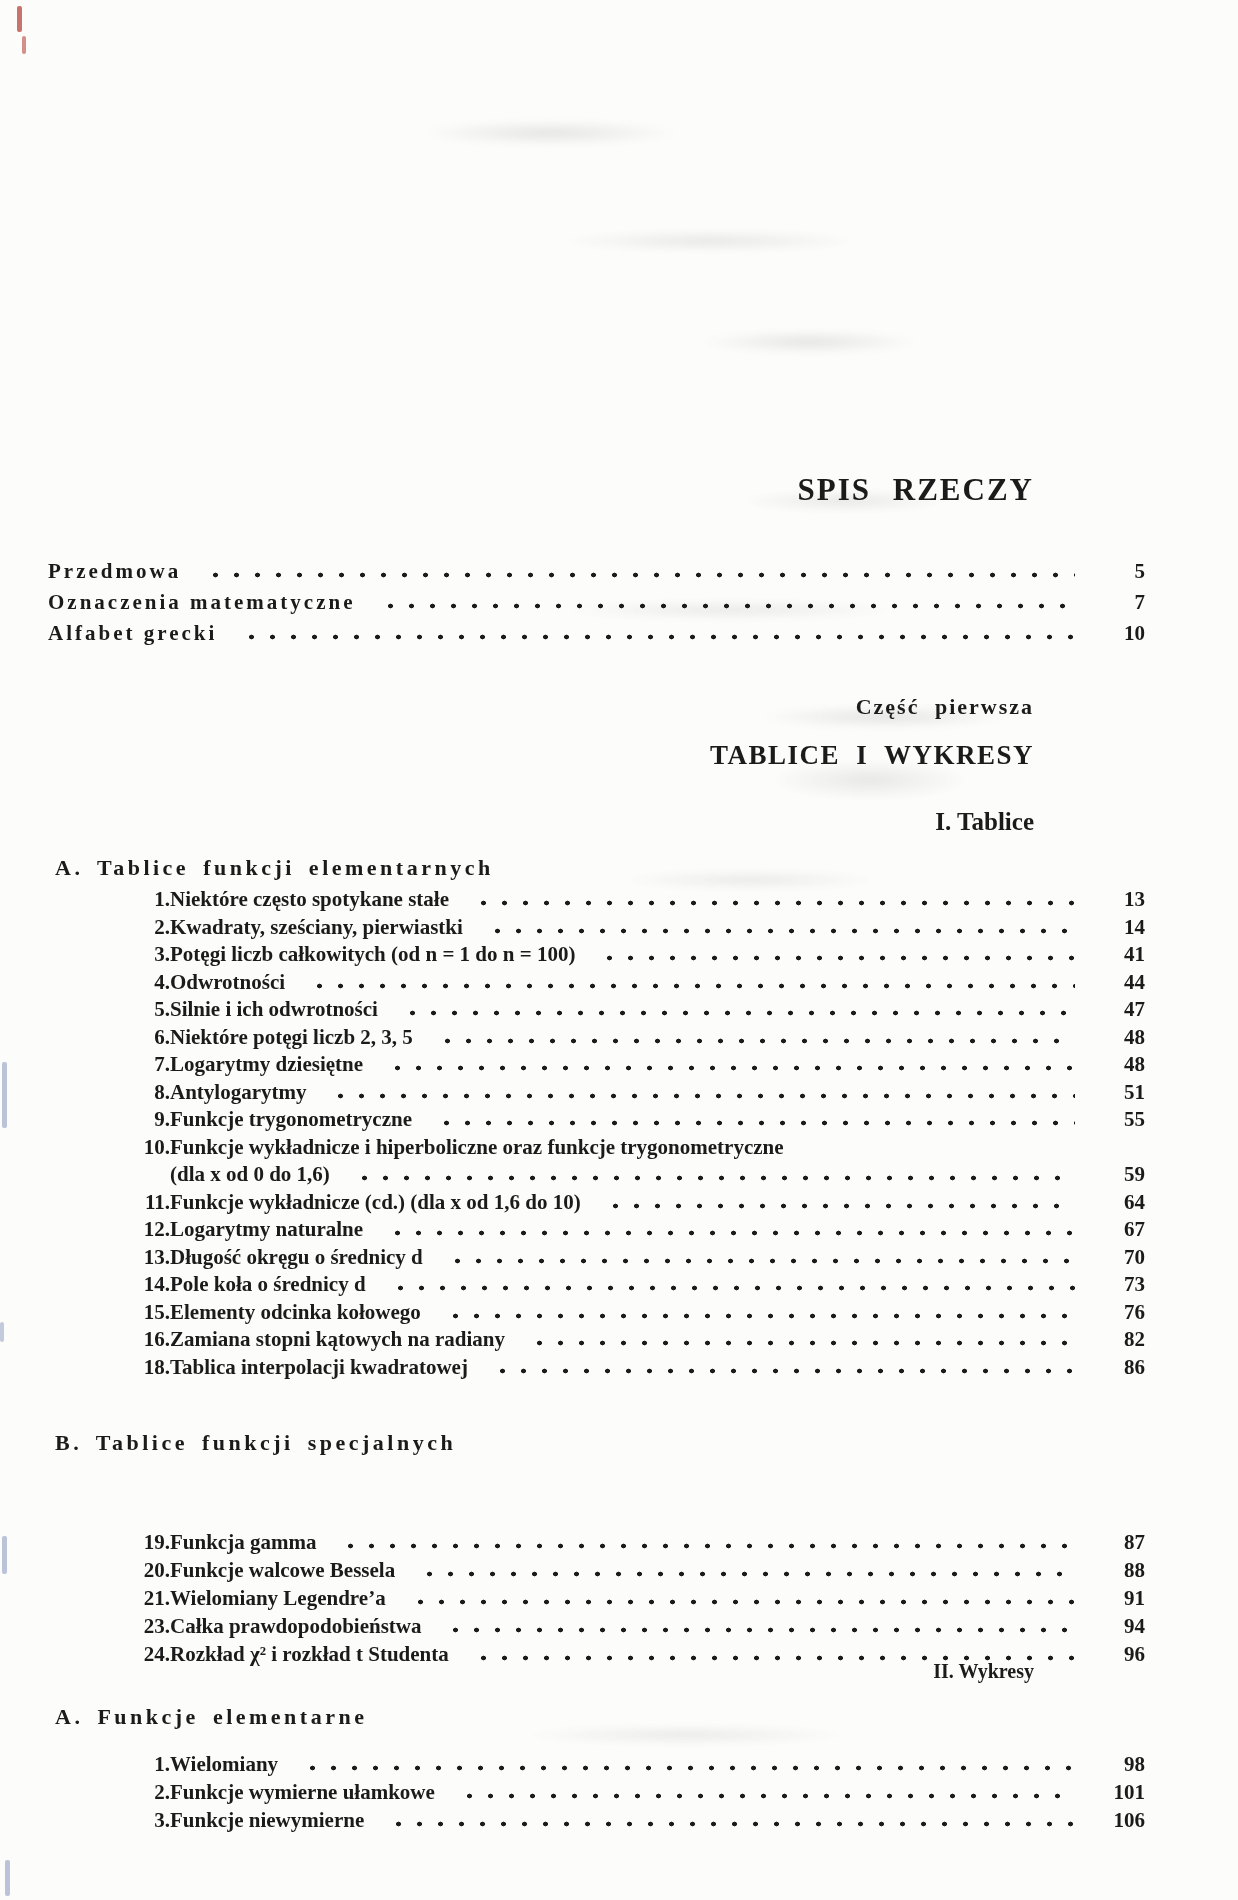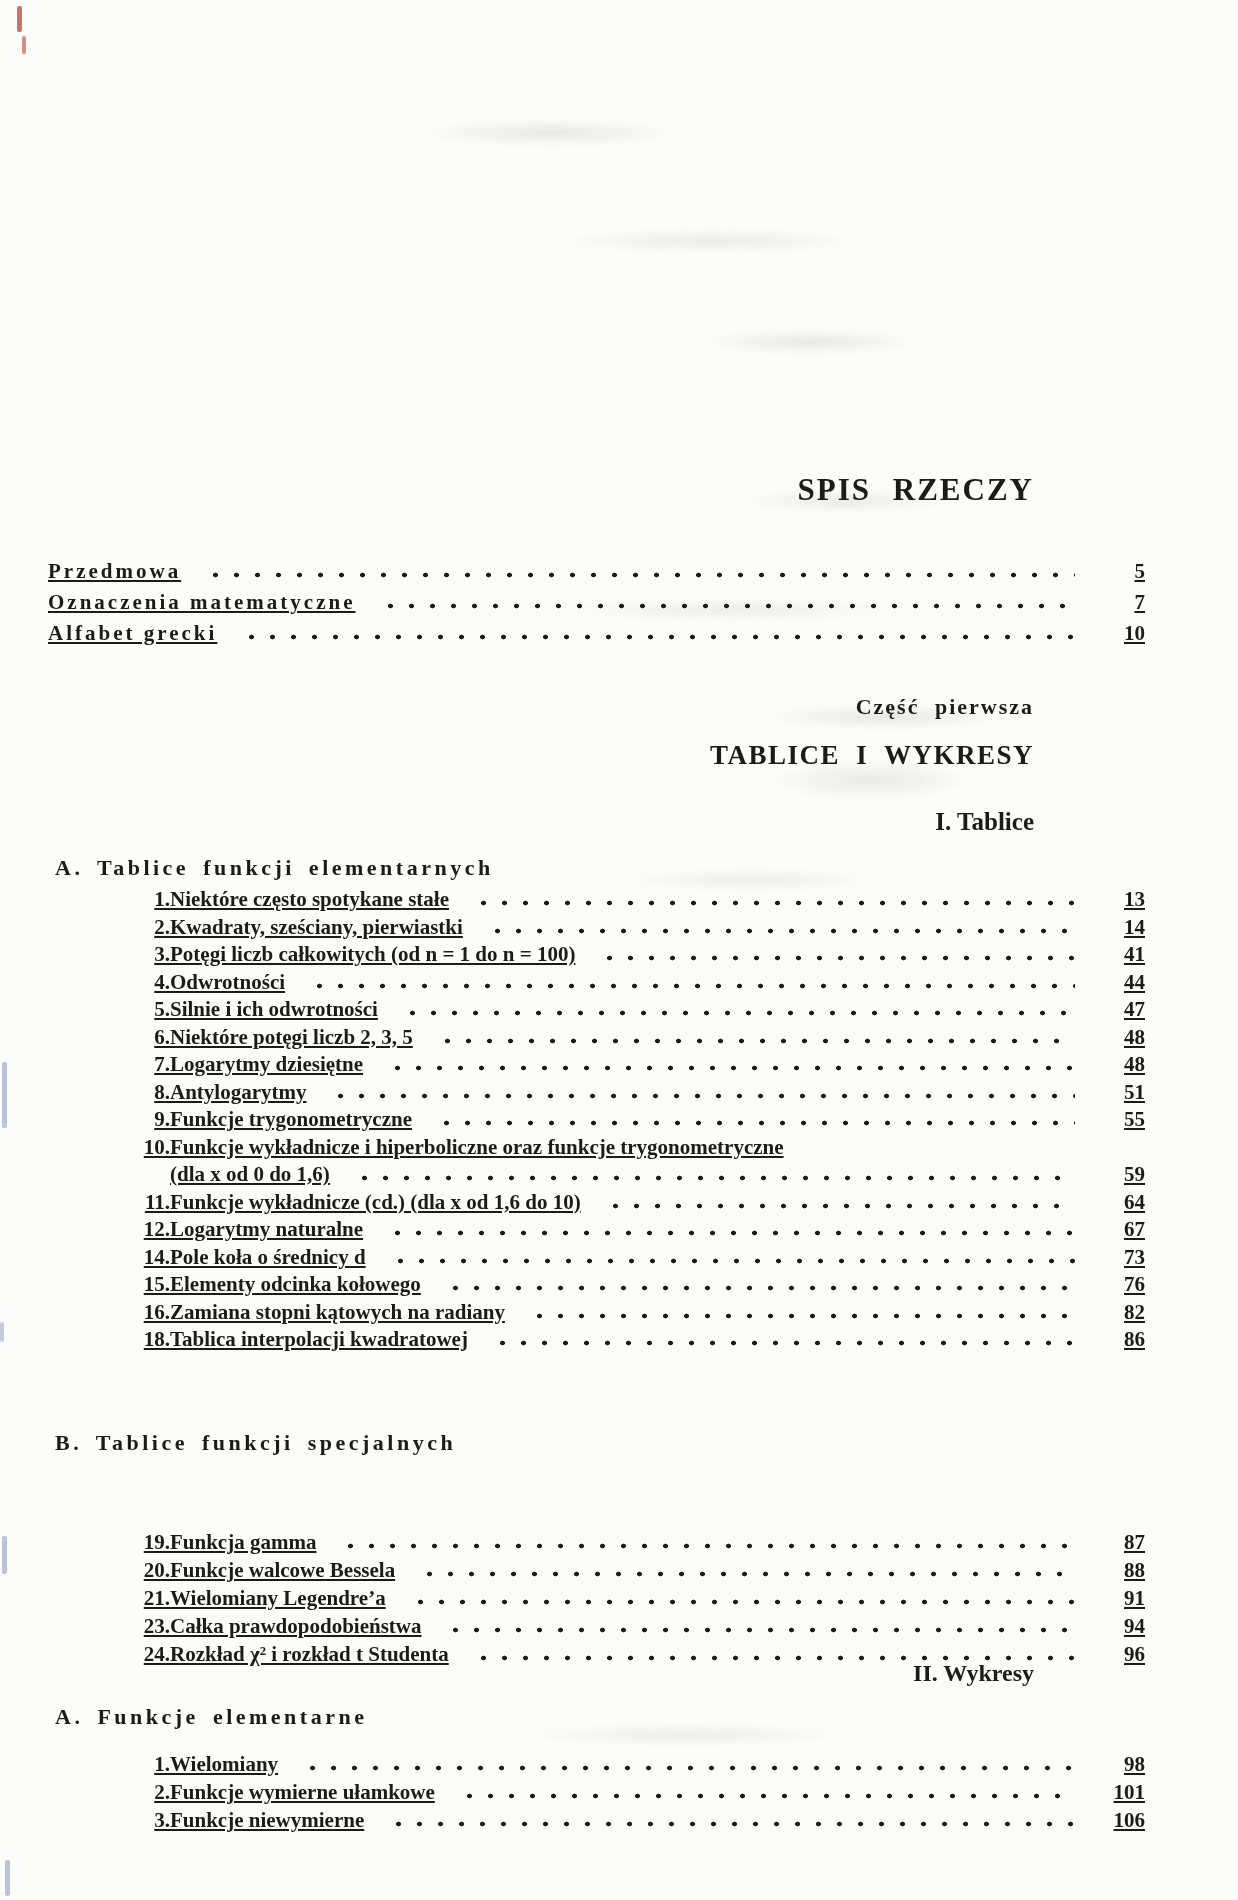--- a/index.html
+++ b/index.html
@@ -35,7 +35,7 @@
   .listB{top:1528px;line-height:28px;}
   .listA2{top:1750px;line-height:28px;}
 
-  .row{display:flex;align-items:baseline;text-decoration:underline;}
+  .row{display:flex;align-items:baseline;}
   .num{flex:0 0 122px;text-align:right;white-space:pre;}
   .lbl{white-space:pre;}
   .fm-lbl{letter-spacing:3px;margin-left:0;}

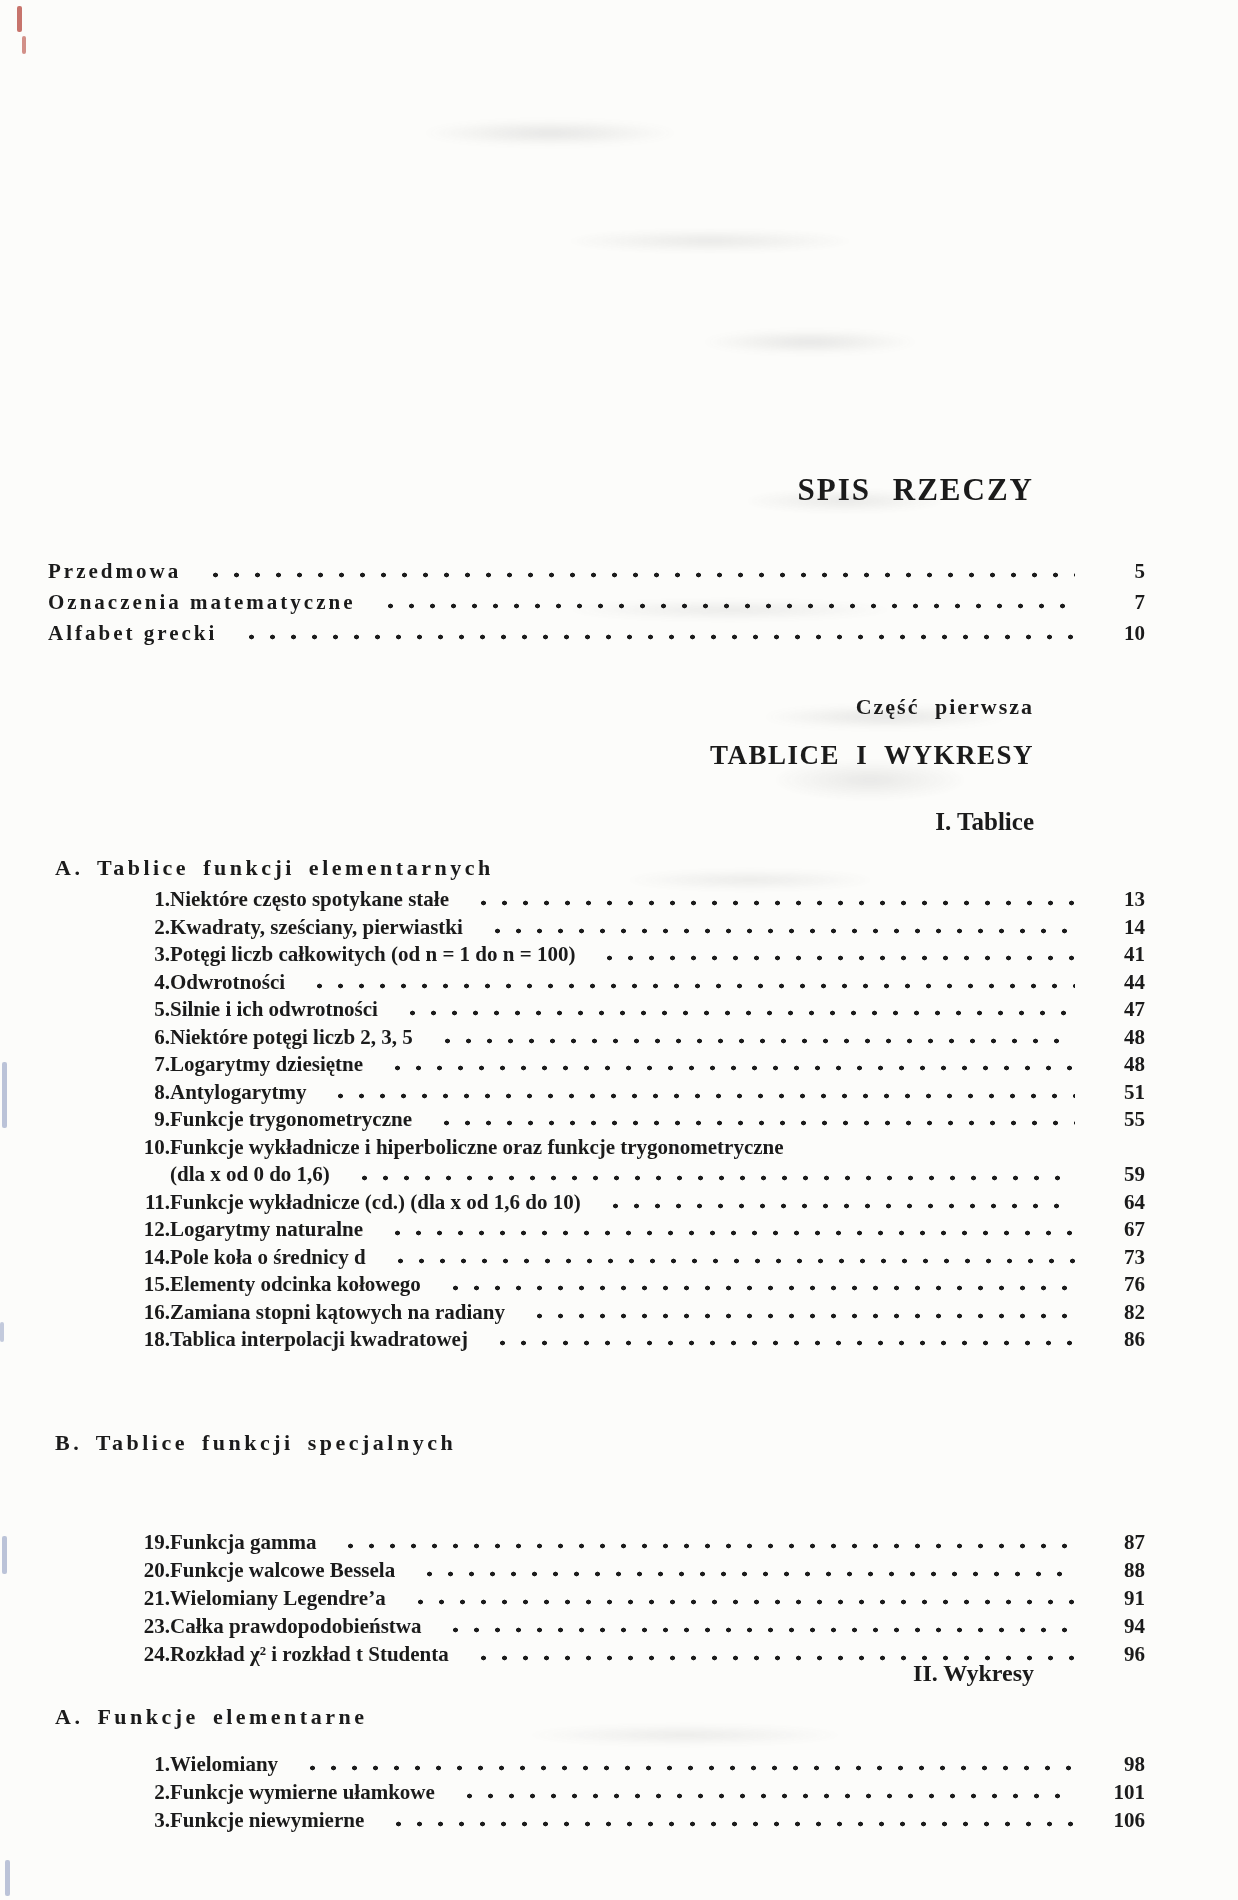--- a/index.html
+++ b/index.html
@@ -178,6 +178,12 @@
         <span class="pg">67</span>
       </div>
       <div class="row">
+        <span class="num">13.</span>
+        <span class="lbl">Długość okręgu o średnicy d</span>
+        <span class="leader"></span>
+        <span class="pg">70</span>
+      </div>
+      <div class="row">
         <span class="num">14.</span>
         <span class="lbl">Pole koła o średnicy d</span>
         <span class="leader"></span>

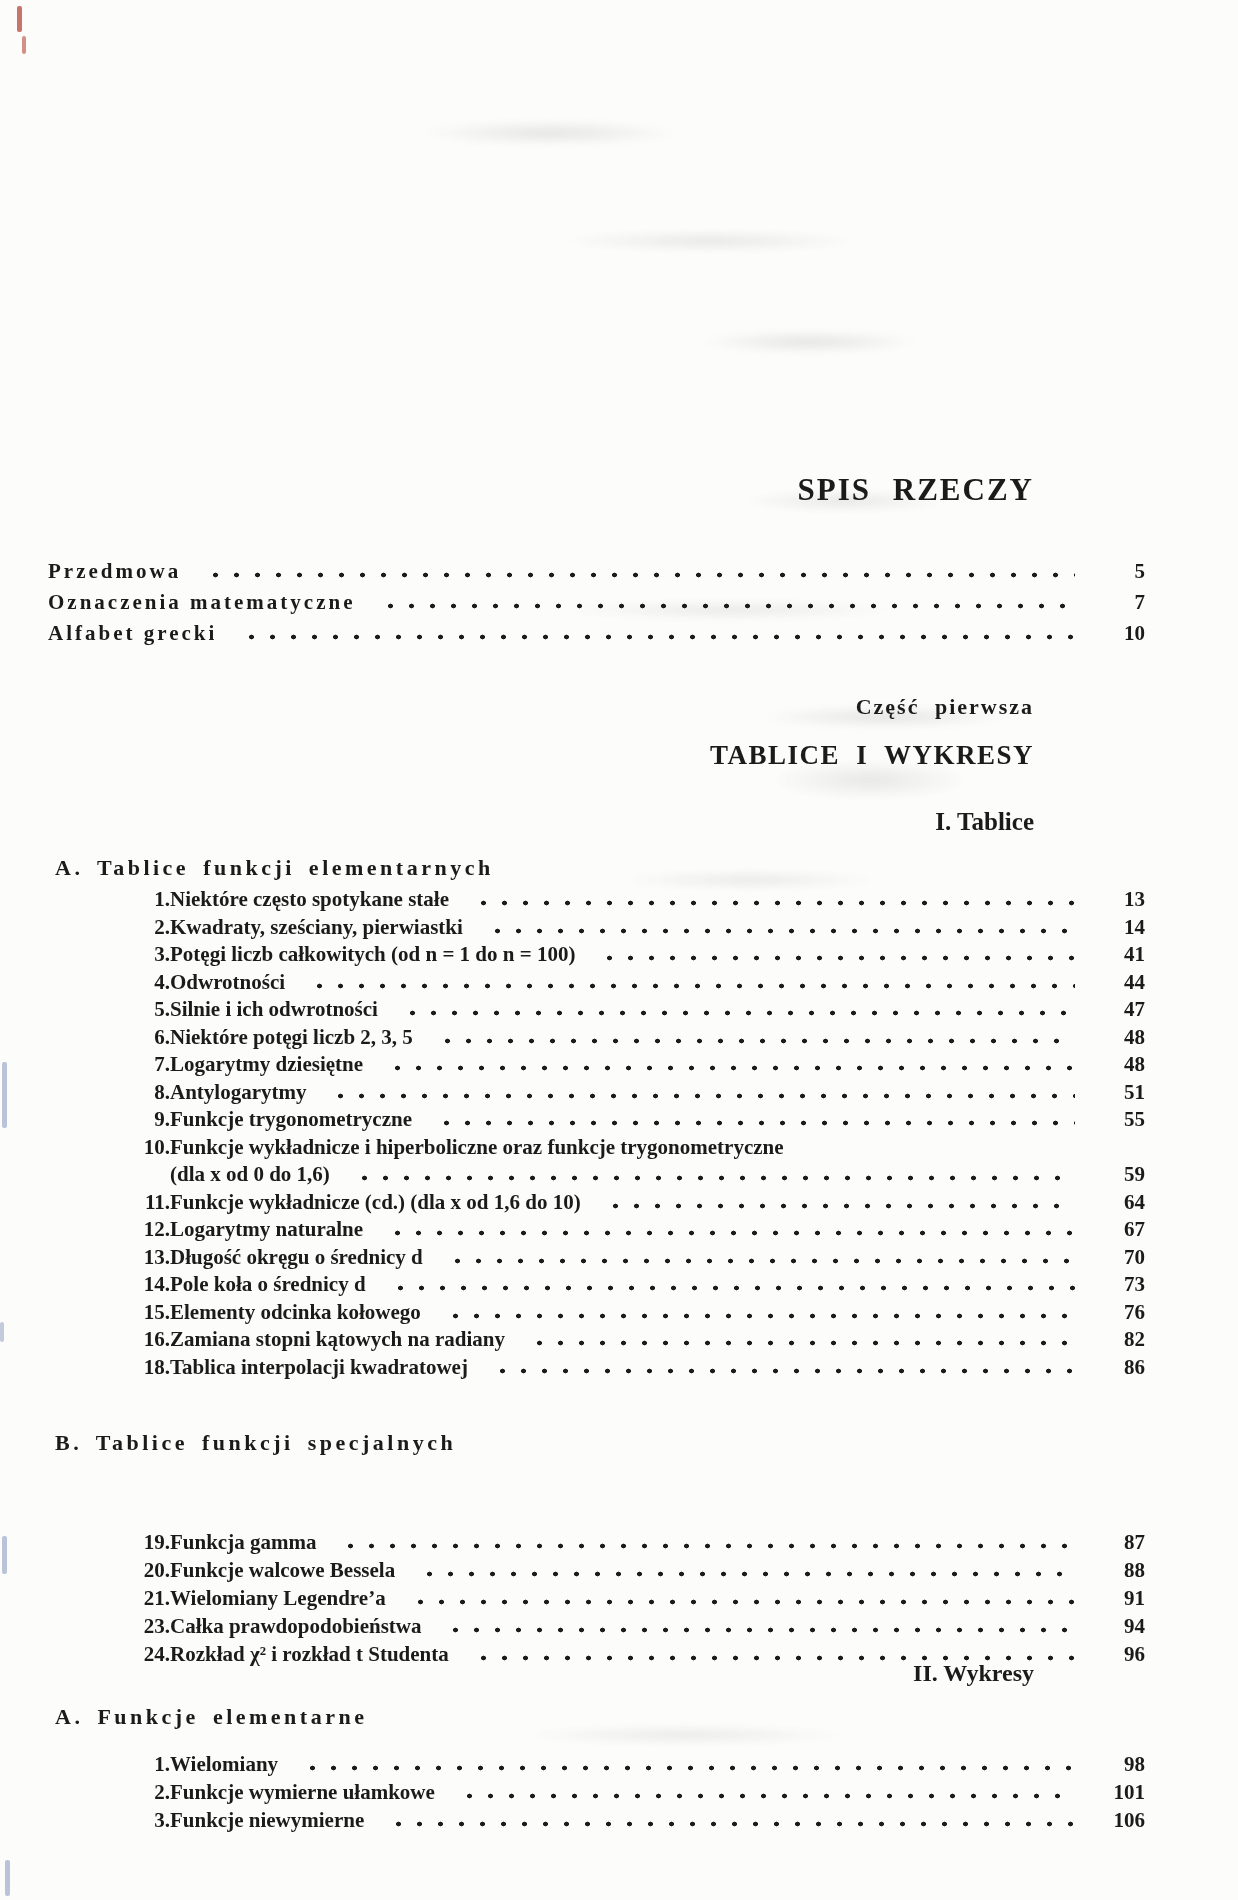--- a/index.html
+++ b/index.html
@@ -20,7 +20,7 @@
   .part-kicker{top:694px;font-size:22px;font-weight:700;letter-spacing:2px;word-spacing:8px;}
   .part-title{top:740px;font-size:27px;font-weight:700;letter-spacing:1.5px;word-spacing:8px;}
   .sec1-heading{top:808px;font-size:25px;font-weight:700;}
-  .sec2-heading{top:1660px;font-size:24px;font-weight:700;}
+  .sec2-heading{top:1660px;font-size:20px;font-weight:700;}
 
   
   .sub-heading{position:absolute;left:55px;font-size:22px;font-weight:700;letter-spacing:3.5px;word-spacing:5px;}

